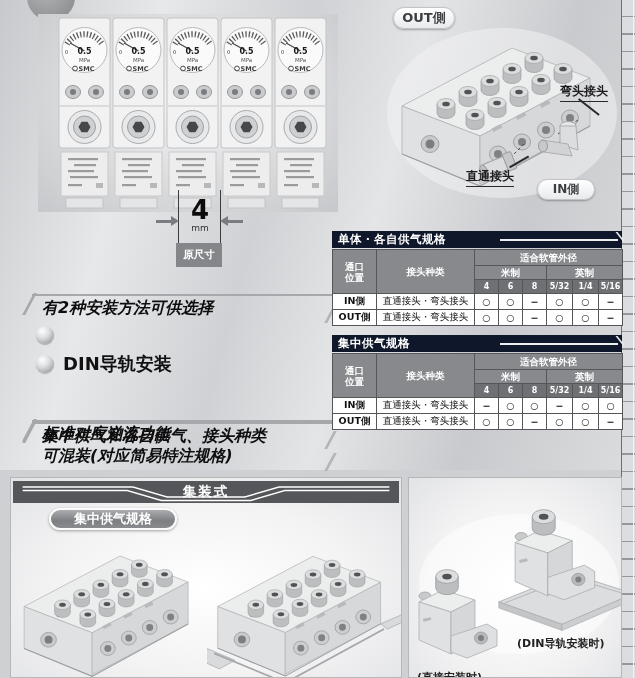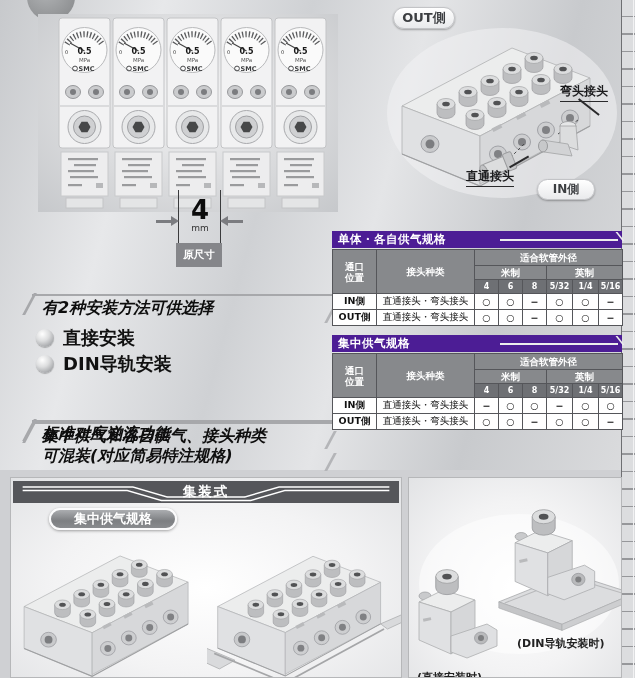--- a/index.html
+++ b/index.html
@@ -49,7 +49,7 @@
     box-shadow:0 1px 1px rgba(0,0,0,.25);}
   
   .spec-wrap{left:332px;width:290px;}
-  .tbar{position:relative;height:17px;background:#4c1d95;color:#fff;font-size:11.5px;font-weight:bold;
+  .tbar{position:relative;height:17px;background:#0f172a;color:#fff;font-size:11.5px;font-weight:bold;
     line-height:17px;padding-left:6px;letter-spacing:.5px;box-sizing:border-box;}
   .tbar .dec{position:absolute;right:4px;top:8px;width:118px;border-top:2px solid #eceded;}
   .tbar .dec::before{content:"";position:absolute;right:-3px;top:-9px;width:2px;height:9px;background:#eceded;transform:skewX(38deg);}

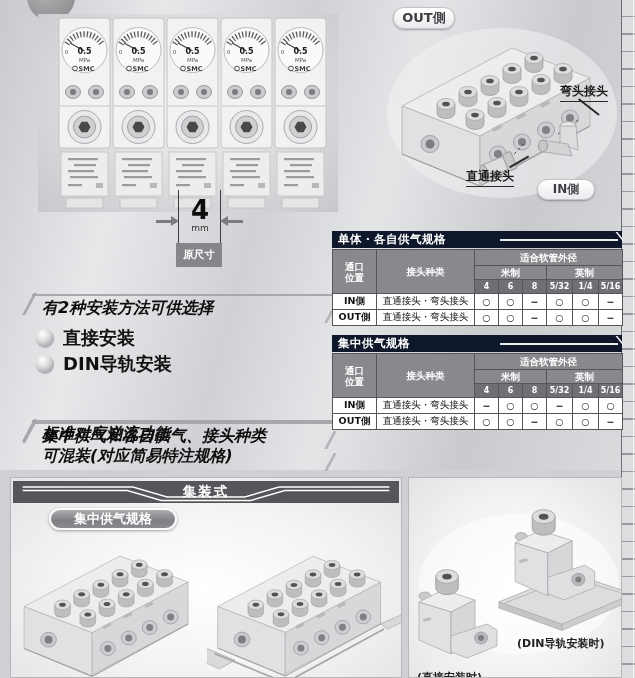--- a/index.html
+++ b/index.html
@@ -224,7 +224,6 @@
 </div>
 <div class="brow" style="top:326px;">
   <span class="sphere"></span>
-  <span>直接安装</span>
 </div>
 <div class="brow" style="top:352px;">
   <span class="sphere"></span>

